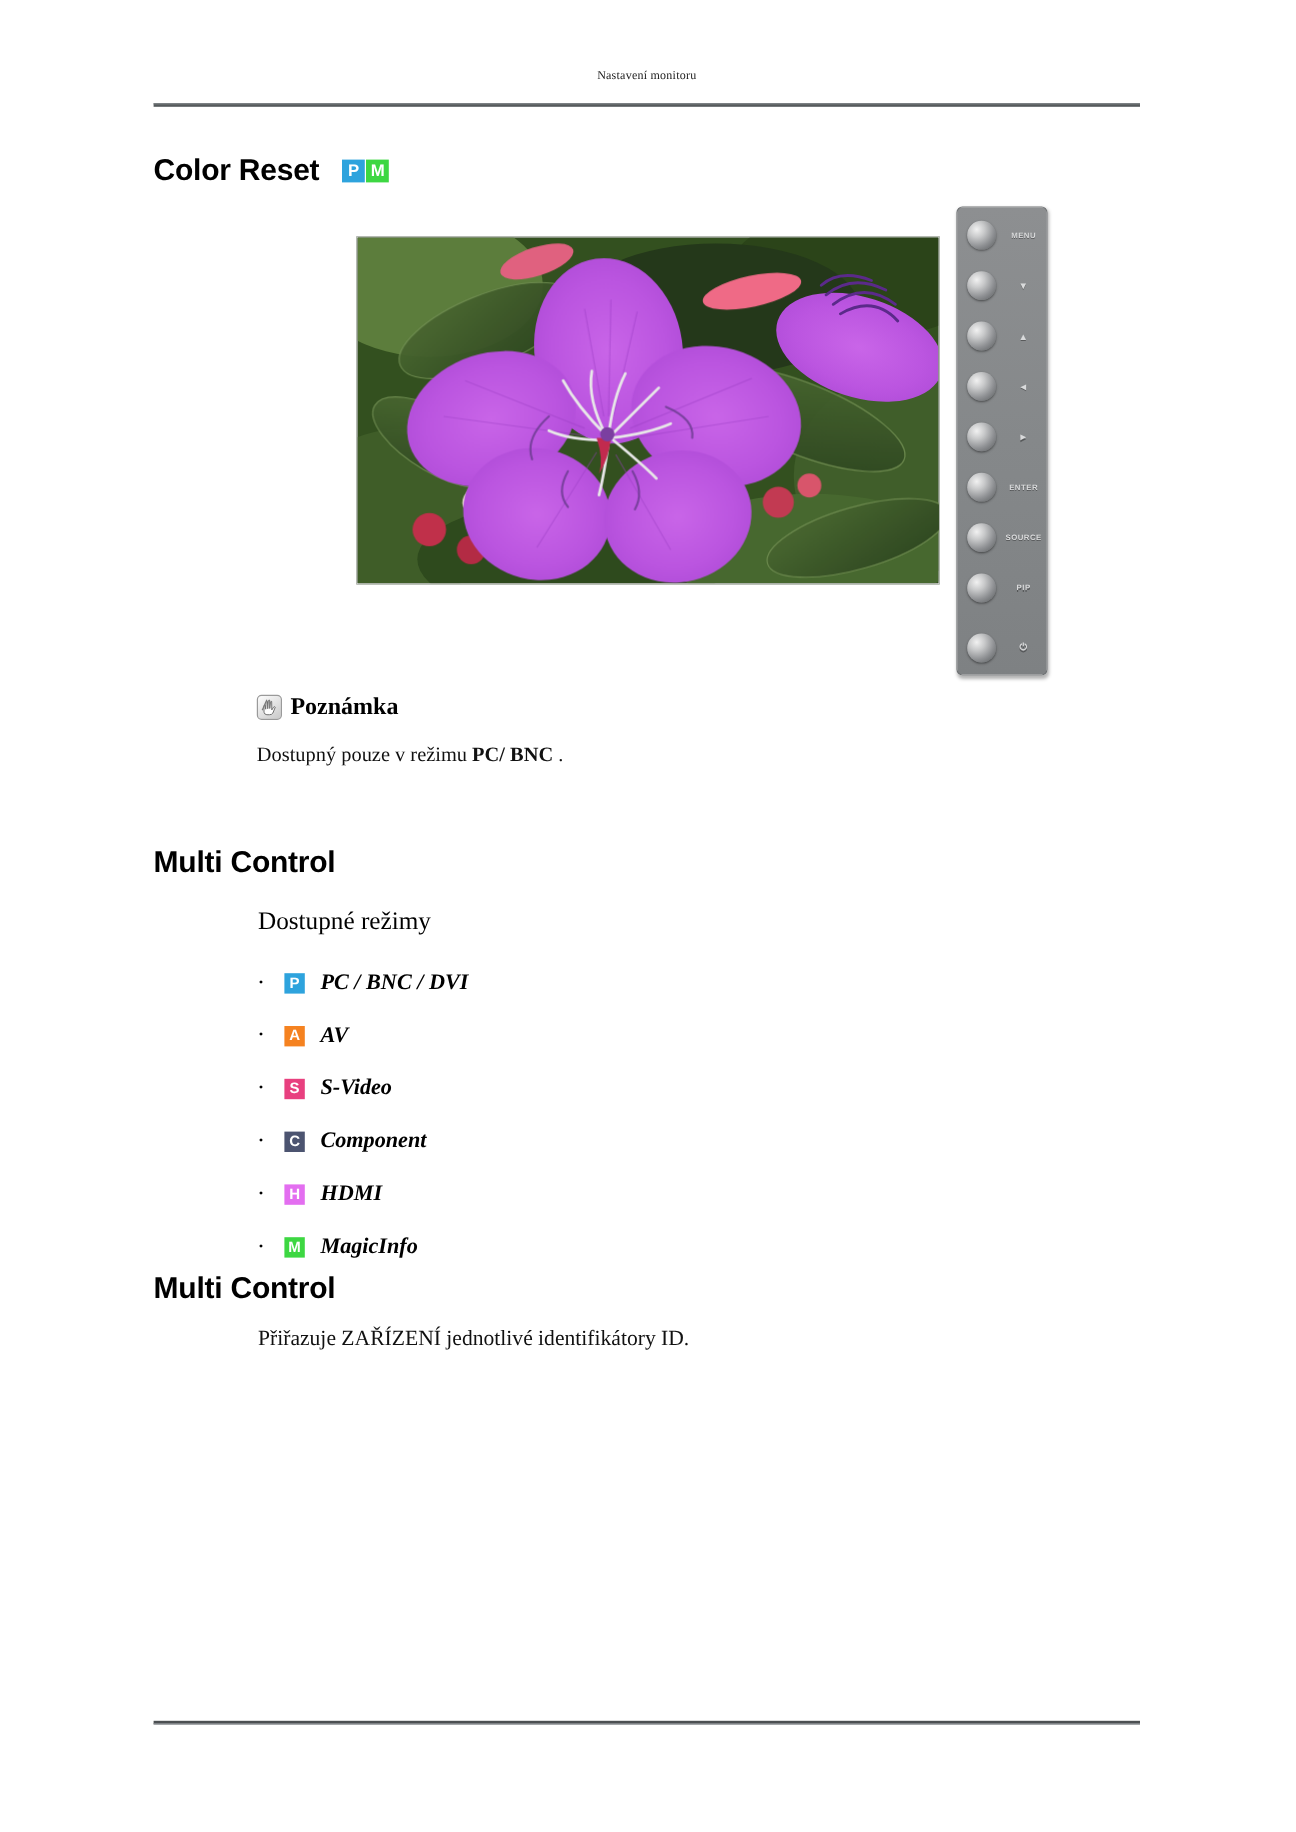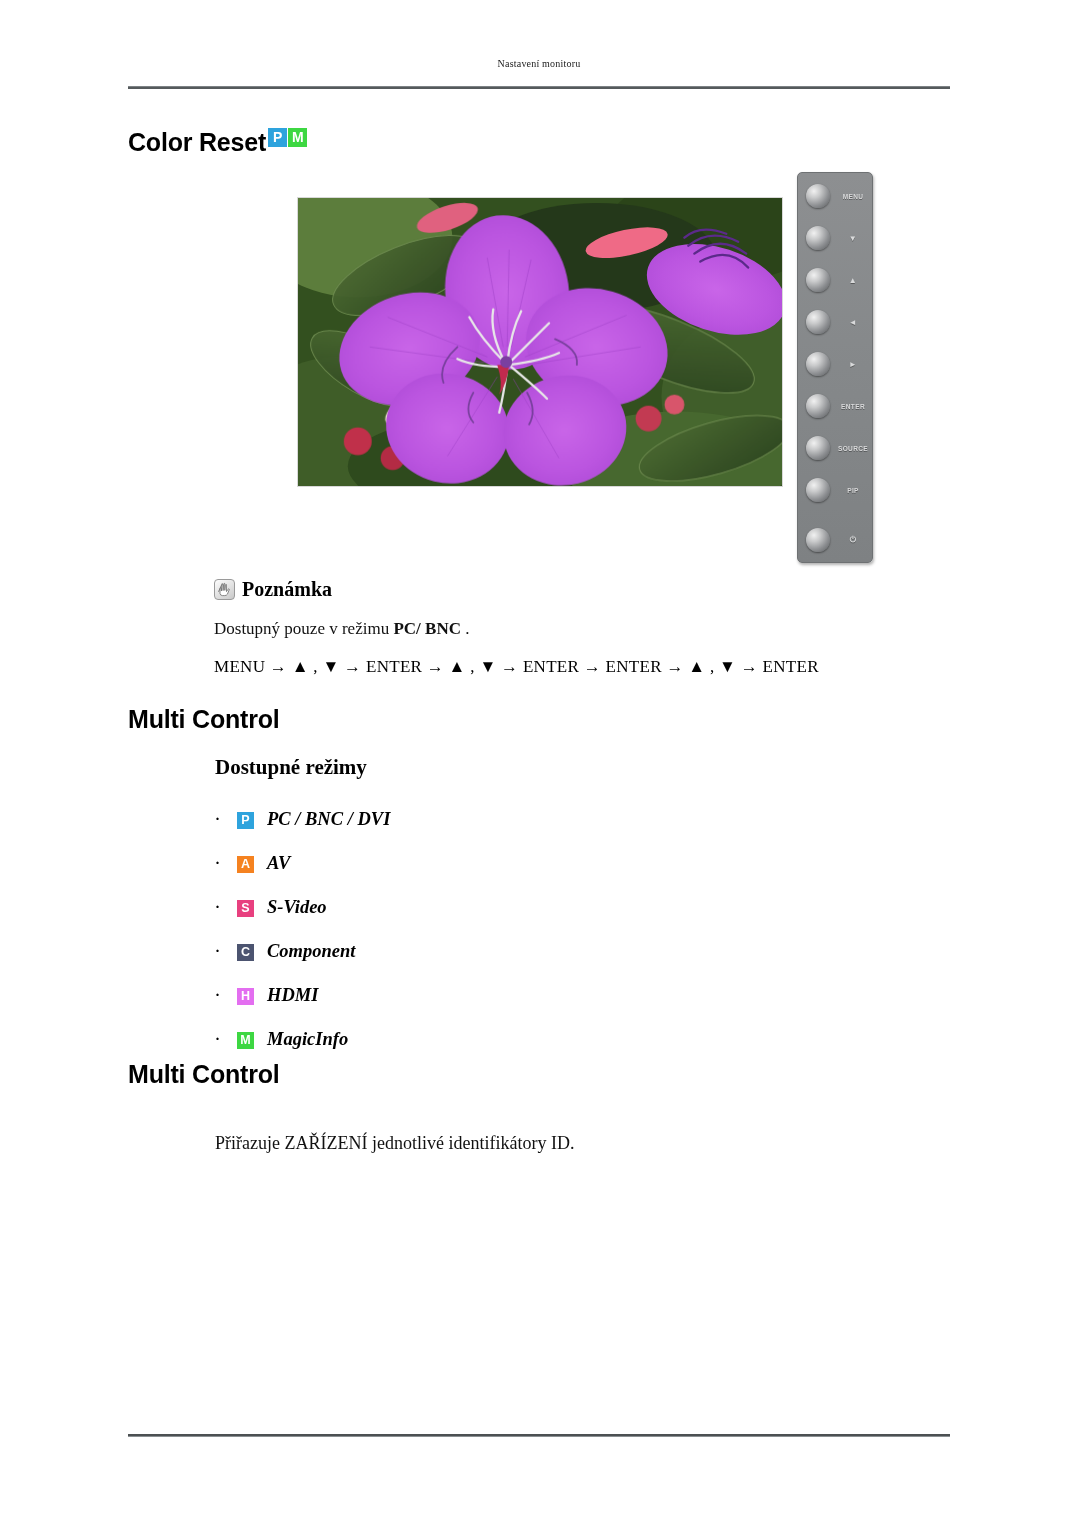--- a/index.html
+++ b/index.html
@@ -59,8 +59,8 @@
     letter-spacing: -0.2px;
     white-space: nowrap;
     display: flex;
-    align-items: flex-start;
-    gap: 0;
+    align-items: center;
+    gap: 17px;
   }
 
   

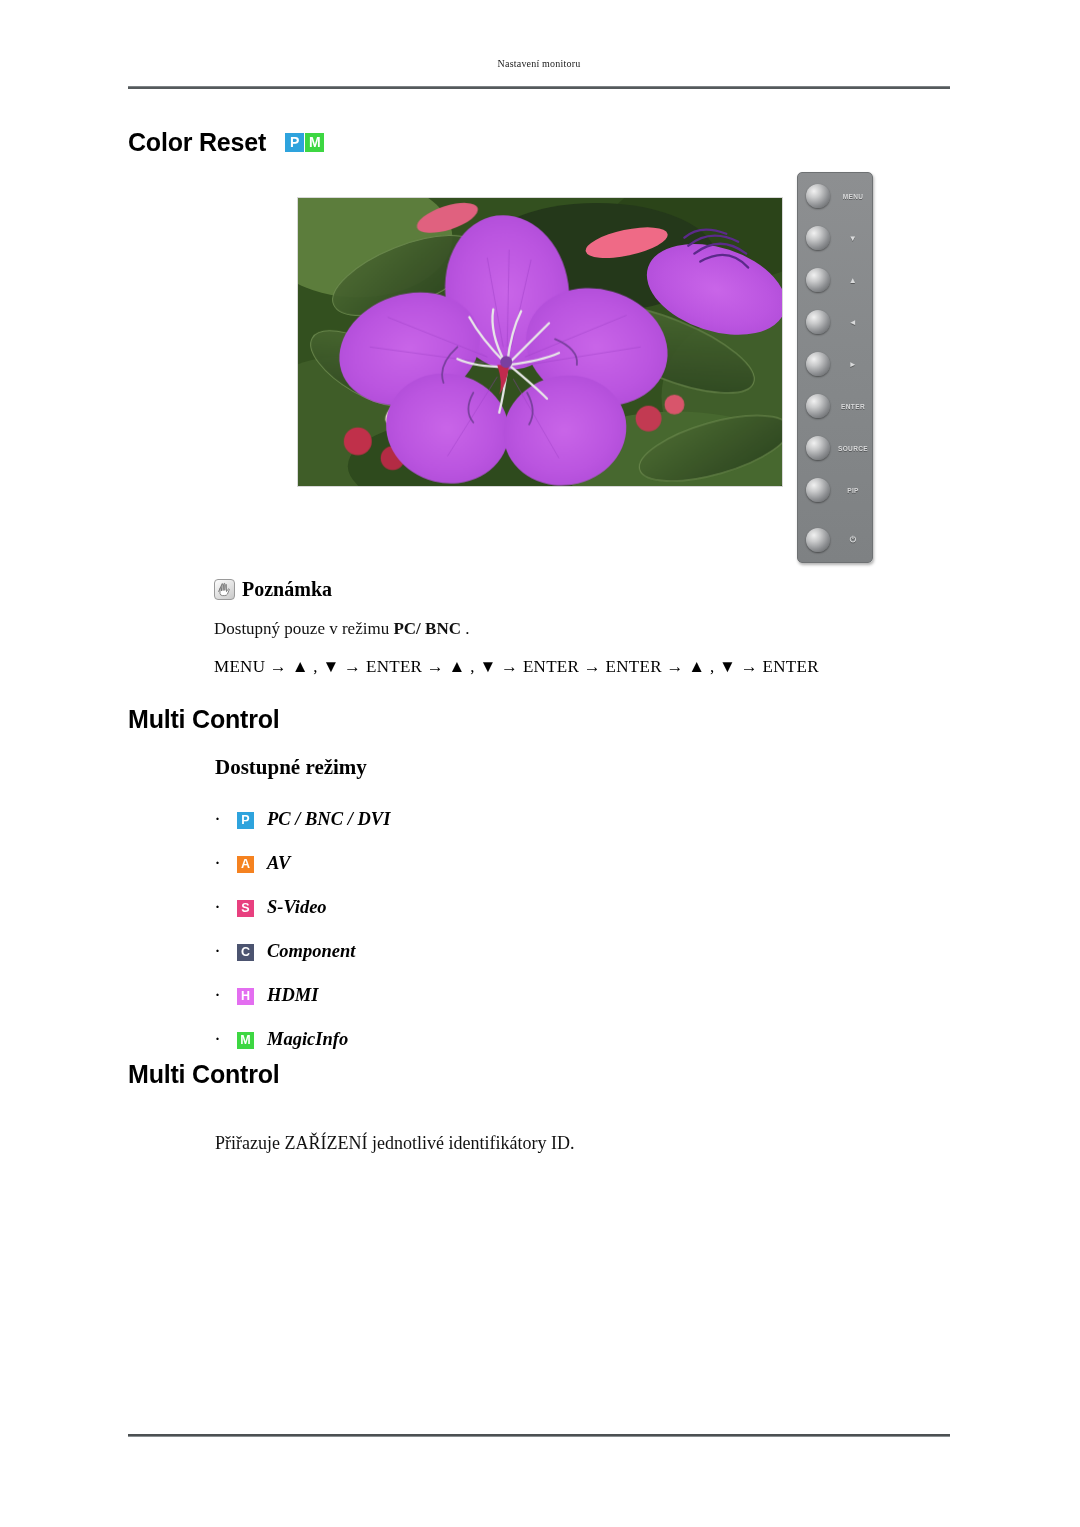--- a/index.html
+++ b/index.html
@@ -385,7 +385,6 @@
   <div class="note-line" style="margin-top:18px;">
     <span>Dostupný pouze v režimu </span><b>PC/ BNC</b><span> .</span>
   </div>
-  <div class="seq-line" style="margin-top:18px;">MENU → ▲ , ▼ → ENTER → ▲ , ▼ → ENTER → ENTER → ▲ , ▼ → ENTER</div>
 </div>
 
 <div class="h-section" style="left:128px; top:705px;">

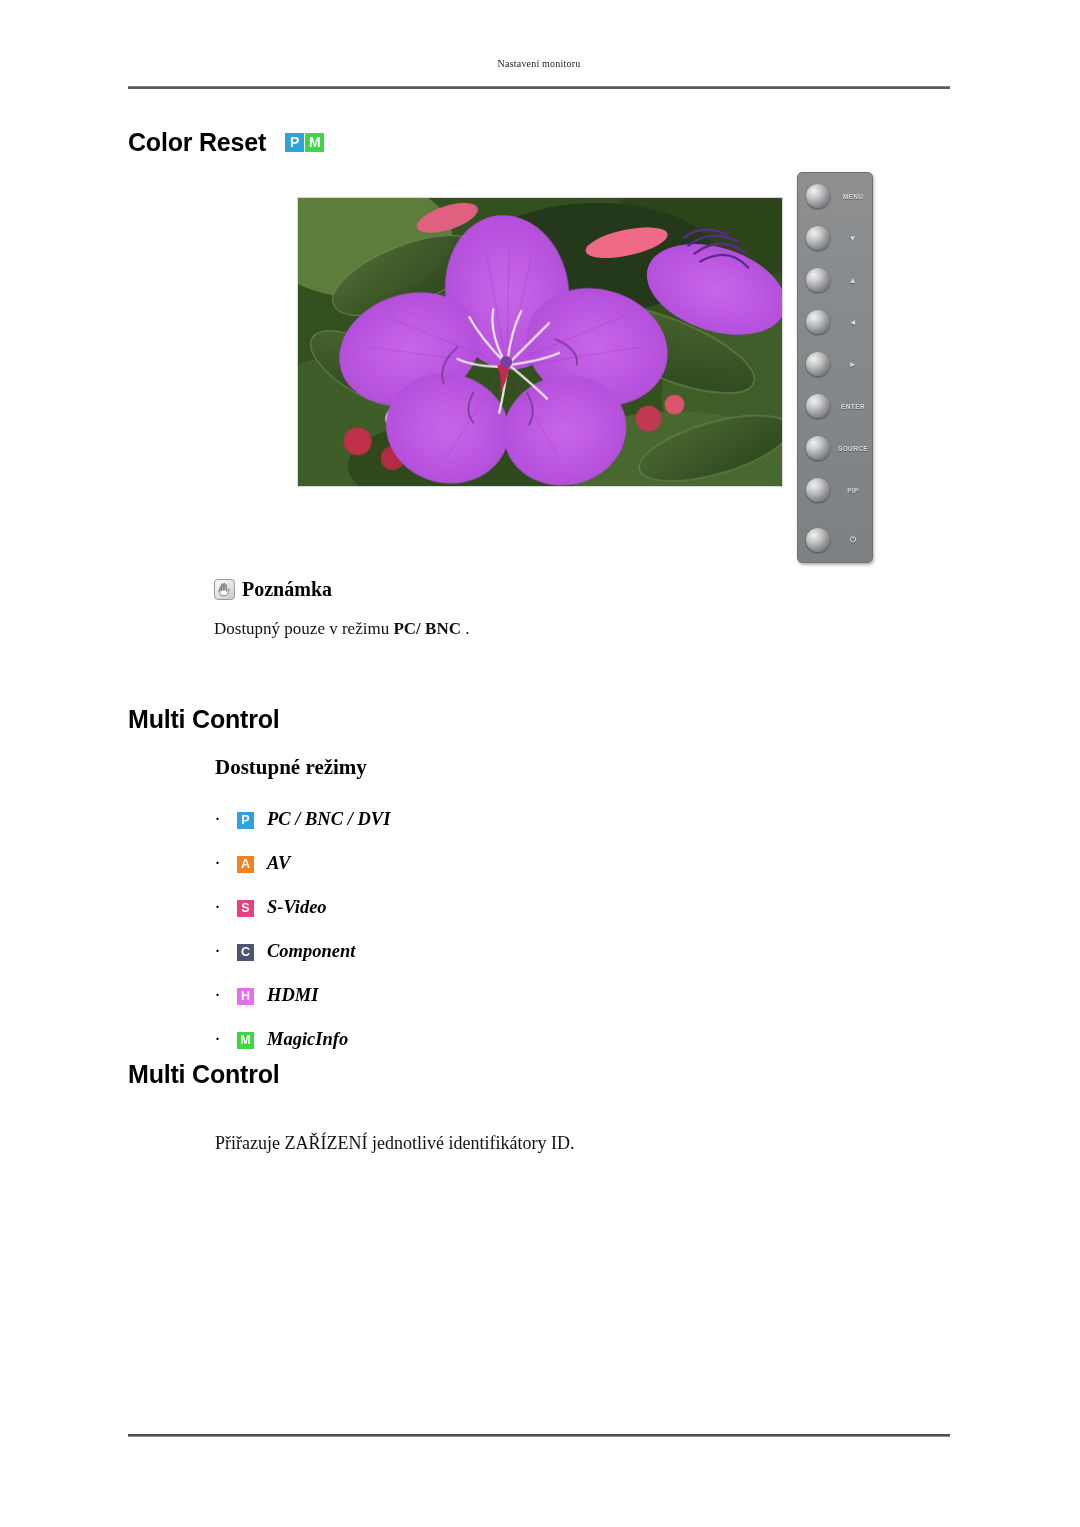--- a/index.html
+++ b/index.html
@@ -191,7 +191,7 @@
   .h-sub {
     position: absolute;
     font-family: "Liberation Serif", serif;
-    font-weight: bold;
+    font-weight: normal;
     font-size: 21px;
     color: #000;
     white-space: nowrap;

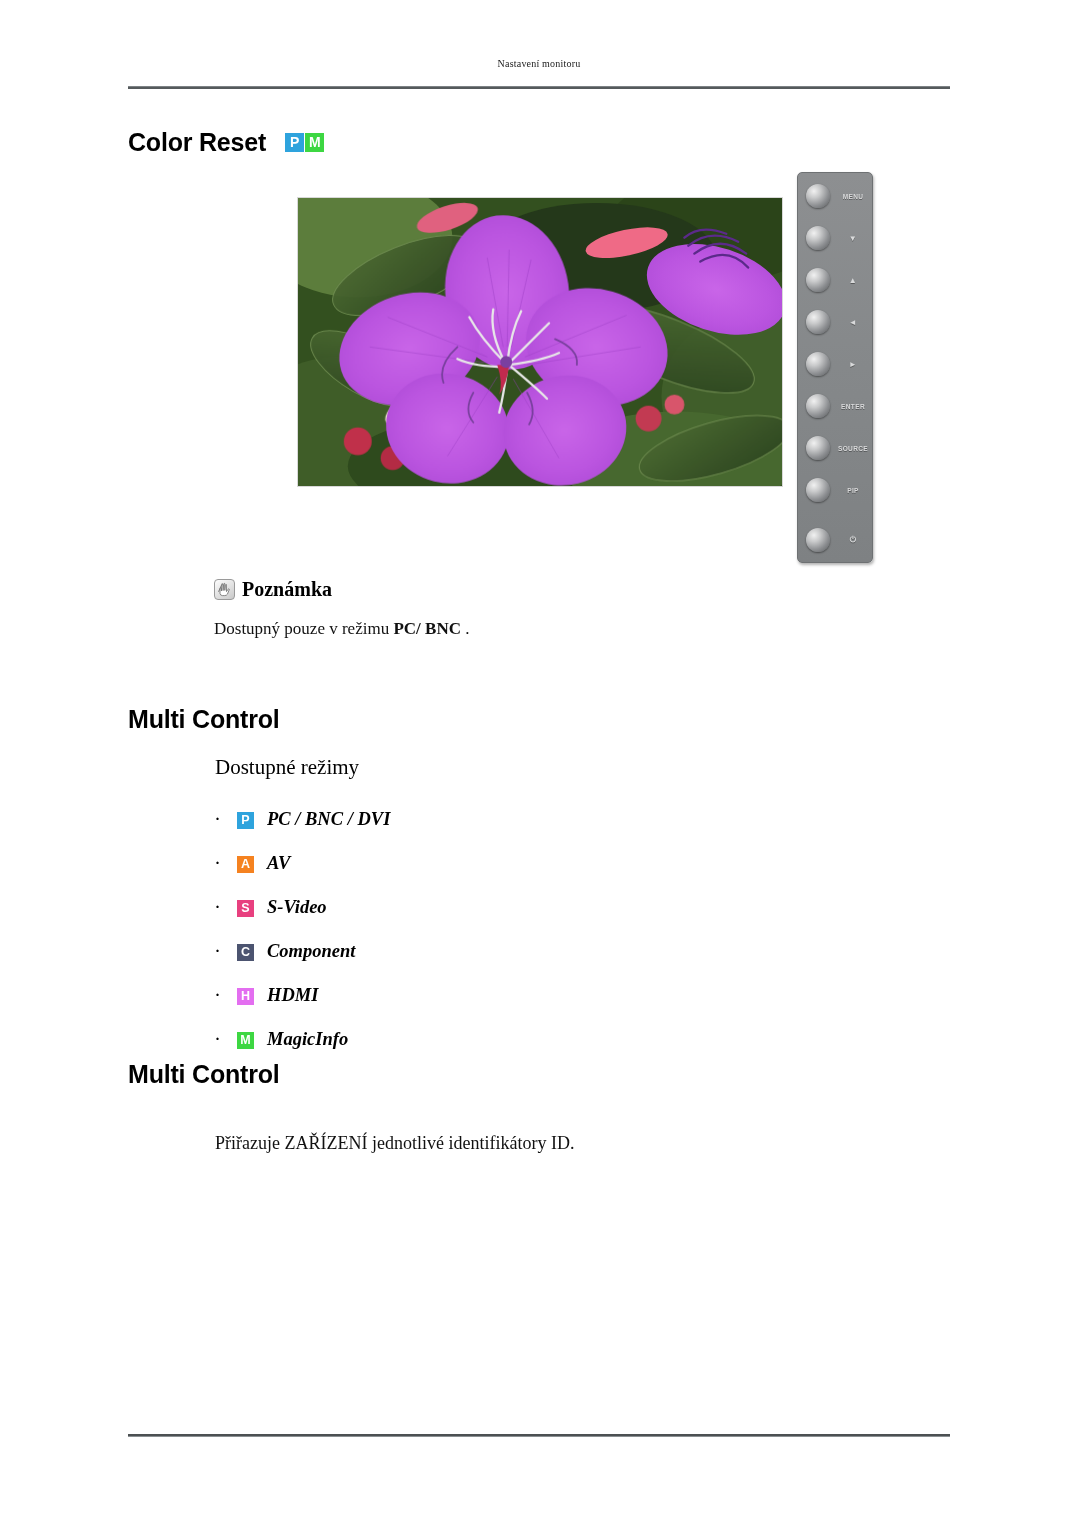--- a/index.html
+++ b/index.html
@@ -430,7 +430,7 @@
   <span>Multi Control</span>
 </div>
 
-<div class="body-para" style="left:215px; top:1105px;margin-top:28px;">Přiřazuje ZAŘÍZENÍ jednotlivé identifikátory ID.</div>
+<div class="body-para" style="left:215px; top:1105px;">Přiřazuje ZAŘÍZENÍ jednotlivé identifikátory ID.</div>
 
 <div class="footer-rule"></div>
 

